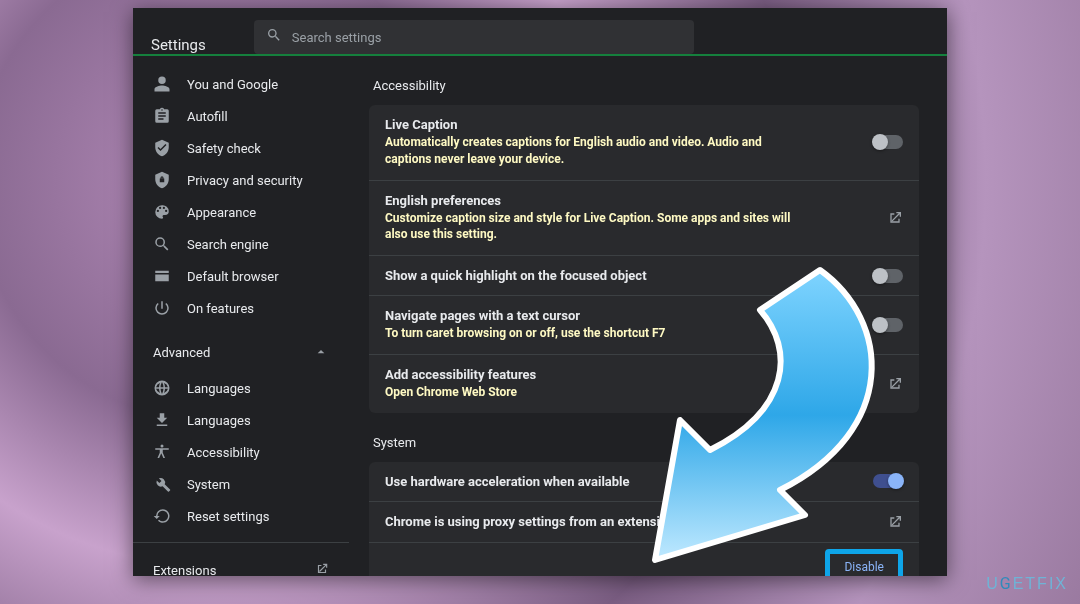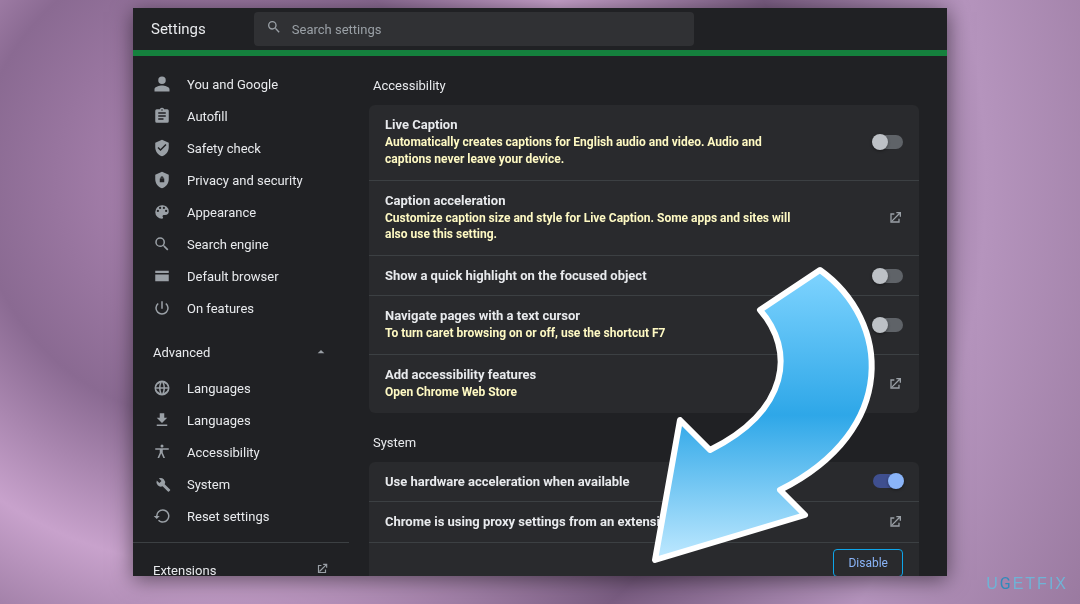--- a/index.html
+++ b/index.html
@@ -13,7 +13,7 @@
     background: #202124; color: #e8eaed; display: flex; flex-direction: column;
     box-shadow: 0 4px 20px rgba(0,0,0,0.5);
   }
-  .topbar { display:flex; align-items:center; height:48px; padding:0 18px; gap:48px; border-bottom:6px solid #15803d; }
+  .topbar { display:flex; align-items:flex-end; height:48px; padding:0 18px; gap:48px; border-bottom:2px solid #15803d; }
   .topbar h1 { font-size:15px; font-weight:400; color:#e8eaed; }
   .search-wrap { flex:0 0 440px; height:34px; background:#303134; border-radius:4px; display:flex; align-items:center; padding:0 12px; gap:10px; }
   .search-wrap svg { width:16px; height:16px; fill:#9aa0a6; }

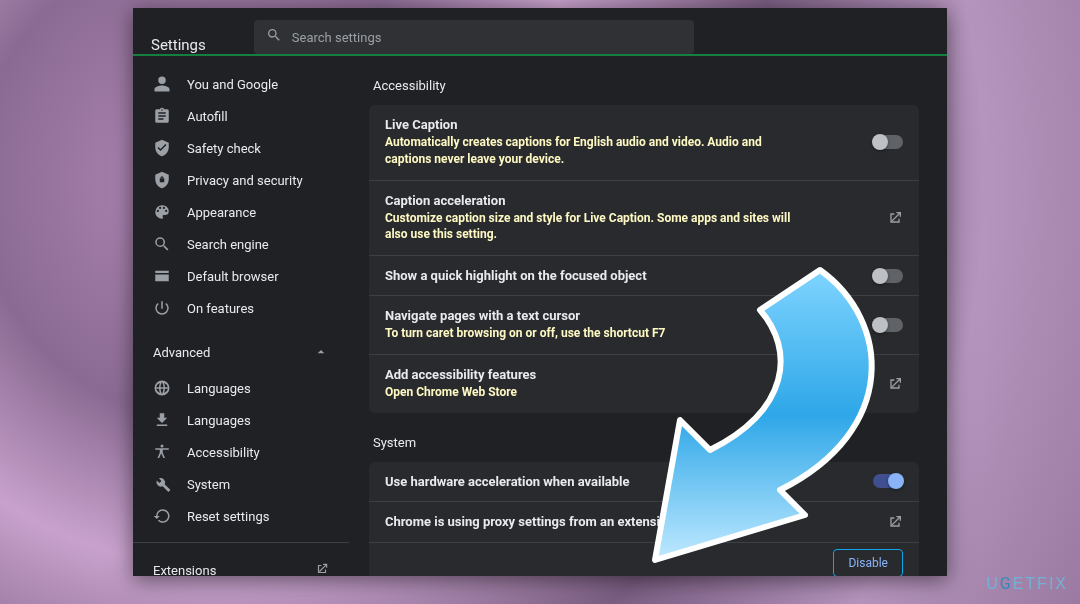--- a/index.html
+++ b/index.html
@@ -212,7 +212,7 @@
         </div>
         <div class="row-item">
           <div class="row-text">
-            <div class="t">Caption acceleration</div>
+            <div class="t">English preferences</div>
             <div class="d">Customize caption size and style for Live Caption. Some apps and sites will also use this setting.</div>
           </div>
           <div class="row-act launch">

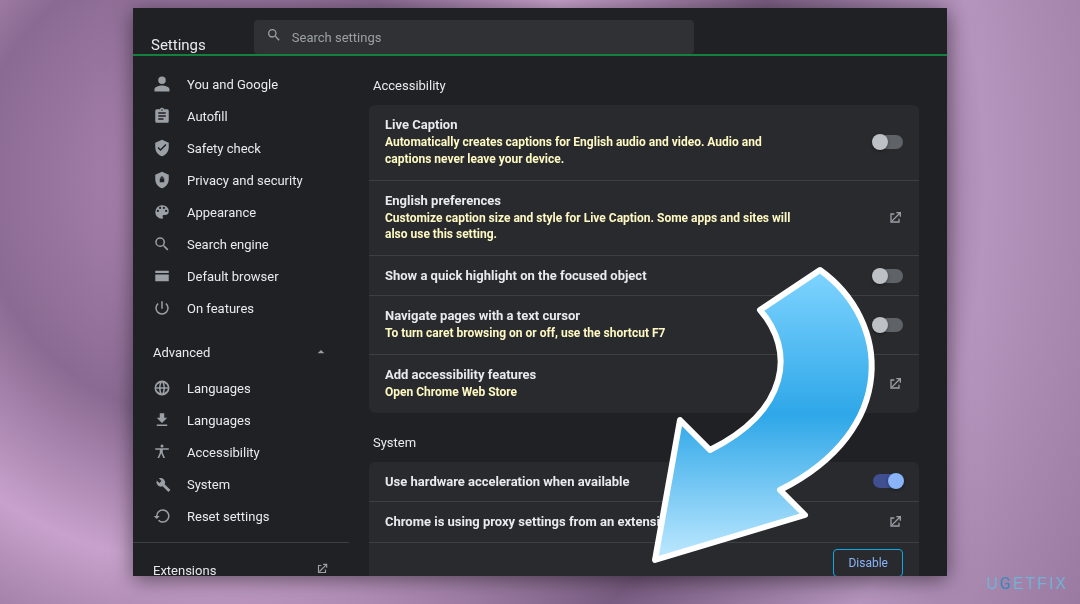--- a/index.html
+++ b/index.html
@@ -49,7 +49,7 @@
   .toggle.on::after { background:#8ab4f8; left:15px; }
 
   .disable-row { display:flex; justify-content:flex-end; padding:6px 16px 12px; border-top:1px solid #3c4043;}
-  .btn-outline { background:transparent; border:1px solid #0ea5e9; color:#8ab4f8; font-size:12px; padding:6px 14px; border-radius:4px; cursor:pointer; }
+  .btn-outline { background:transparent; border:5px solid #0ea5e9; color:#8ab4f8; font-size:12px; padding:6px 14px; border-radius:4px; cursor:pointer; }
 
   
   .arrow-overlay { position:absolute; left:560px; top:260px; width:340px; height:310px; pointer-events:none; }

